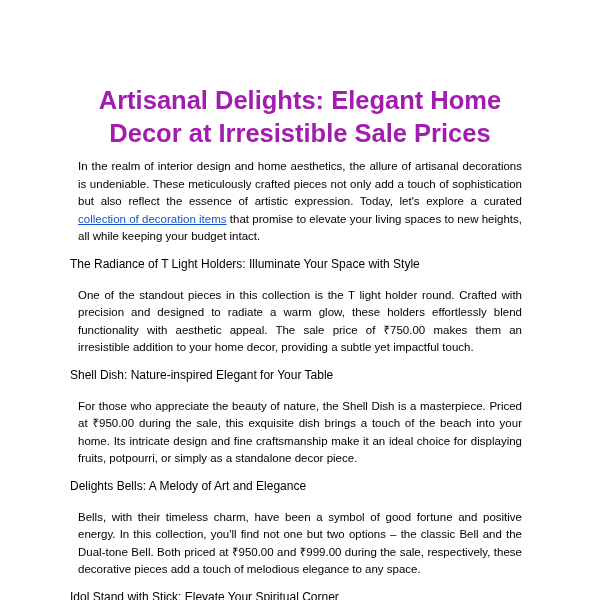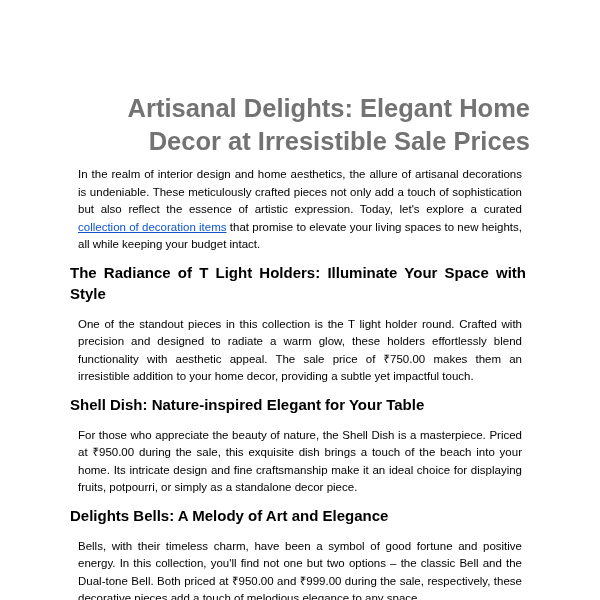--- a/index.html
+++ b/index.html
@@ -21,9 +21,9 @@
     font-size: 25.5px;
     line-height: 33px;
     font-weight: 700;
-    color: #737373;
-    margin: 12px 0 8px 0;
-    text-align: right;
+    color: #a21caf;
+    margin: 4px 0 8px 0;
+    text-align: center;
   }
   .section-heading {
     font-size: 15px;

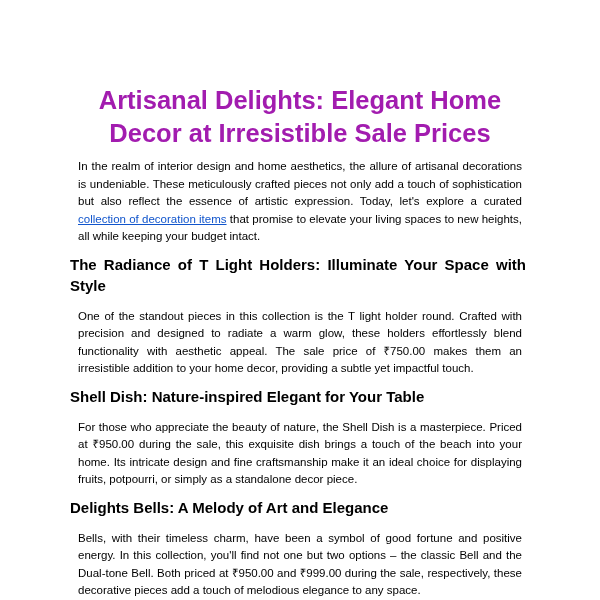--- a/index.html
+++ b/index.html
@@ -26,9 +26,9 @@
     text-align: center;
   }
   .section-heading {
-    font-size: 15px;
+    font-size: 12px;
     line-height: 21px;
-    font-weight: 700;
+    font-weight: 400;
     color: #000000;
     margin: 5px 4px 12px 0;
     text-align: justify;

